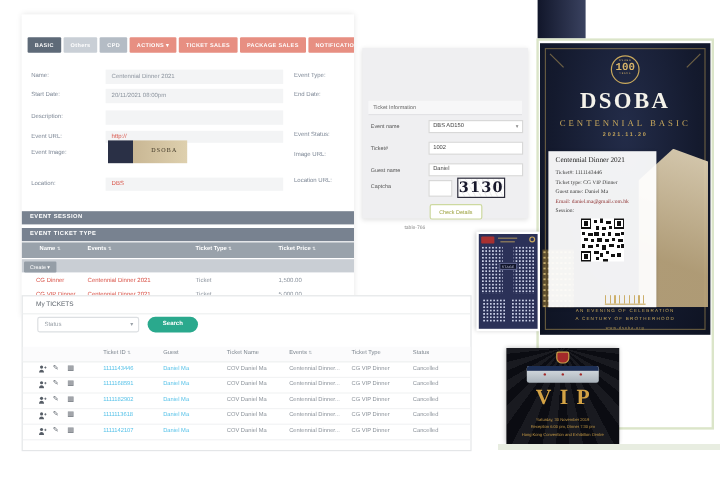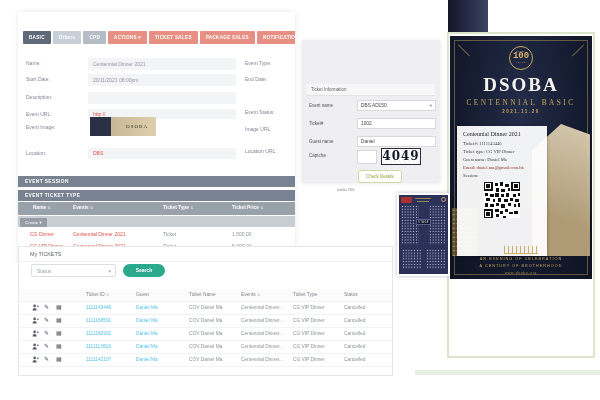--- a/index.html
+++ b/index.html
@@ -259,7 +259,7 @@
     <div class="frow-input" style="top:96px">Daniel</div>
     <span class="frow-label" style="top:113px">Captcha</span>
     <div class="cap-in"></div>
-    <div class="cap-box">4049</div>
+    <div class="cap-box">3130</div>
     <button class="chk-btn">Check Details</button>
   </div>
 

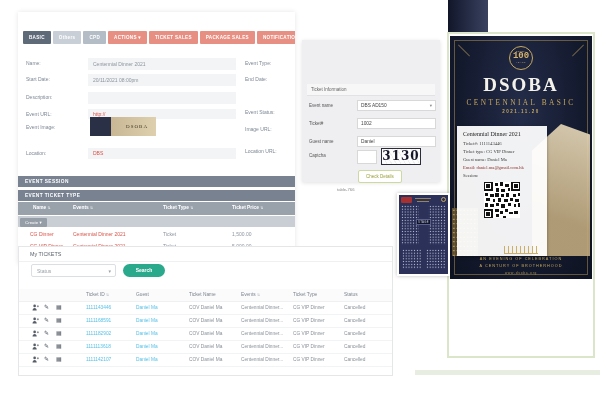--- a/index.html
+++ b/index.html
@@ -453,6 +453,21 @@
     </div>
   </div>
 
+  <div class="abs vip">
+    <div class="vcrest"></div>
+    <div class="vstage">
+      <div class="vroof"></div>
+      <div class="vdot" style="left:14px"></div>
+      <div class="vdot" style="left:29px"></div>
+      <div class="vdot" style="left:44px"></div>
+    </div>
+    <div class="vtitle">VIP</div>
+    <div class="vlines">
+      <div>Saturday, 30 November 2019</div>
+      <div>Reception 6:00 pm, Dinner 7:30 pm</div>
+      <div>Hong Kong Convention and Exhibition Centre</div>
+    </div>
+  </div>
 
   <div class="abs bottom-strip"></div>
 </div>

